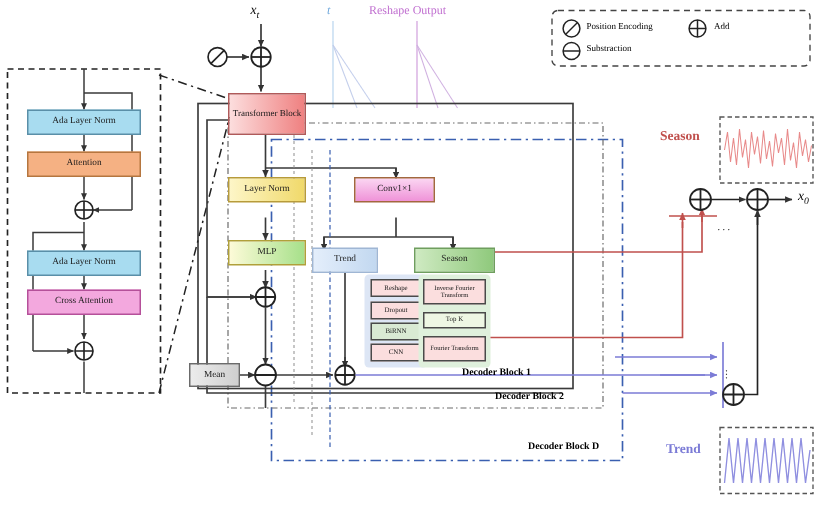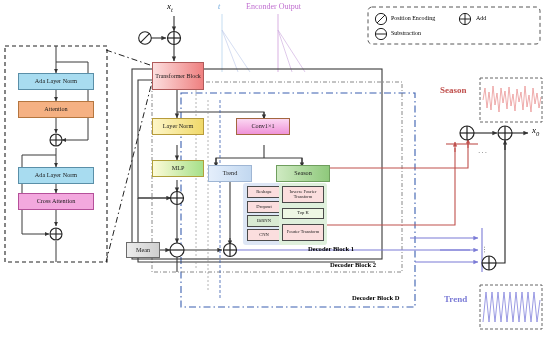--- a/index.html
+++ b/index.html
@@ -327,7 +327,7 @@
   </div>
 
   <div class="lbl" style="left:246px;top:3px;font-size:8px;color:#c06fd0;">
-    <span>Enconder Output</span>
+    <span>Reshape Output</span>
   </div>
 
   <div class="lbl" style="left:532px;top:126px;font-size:9px;font-style:italic;">

